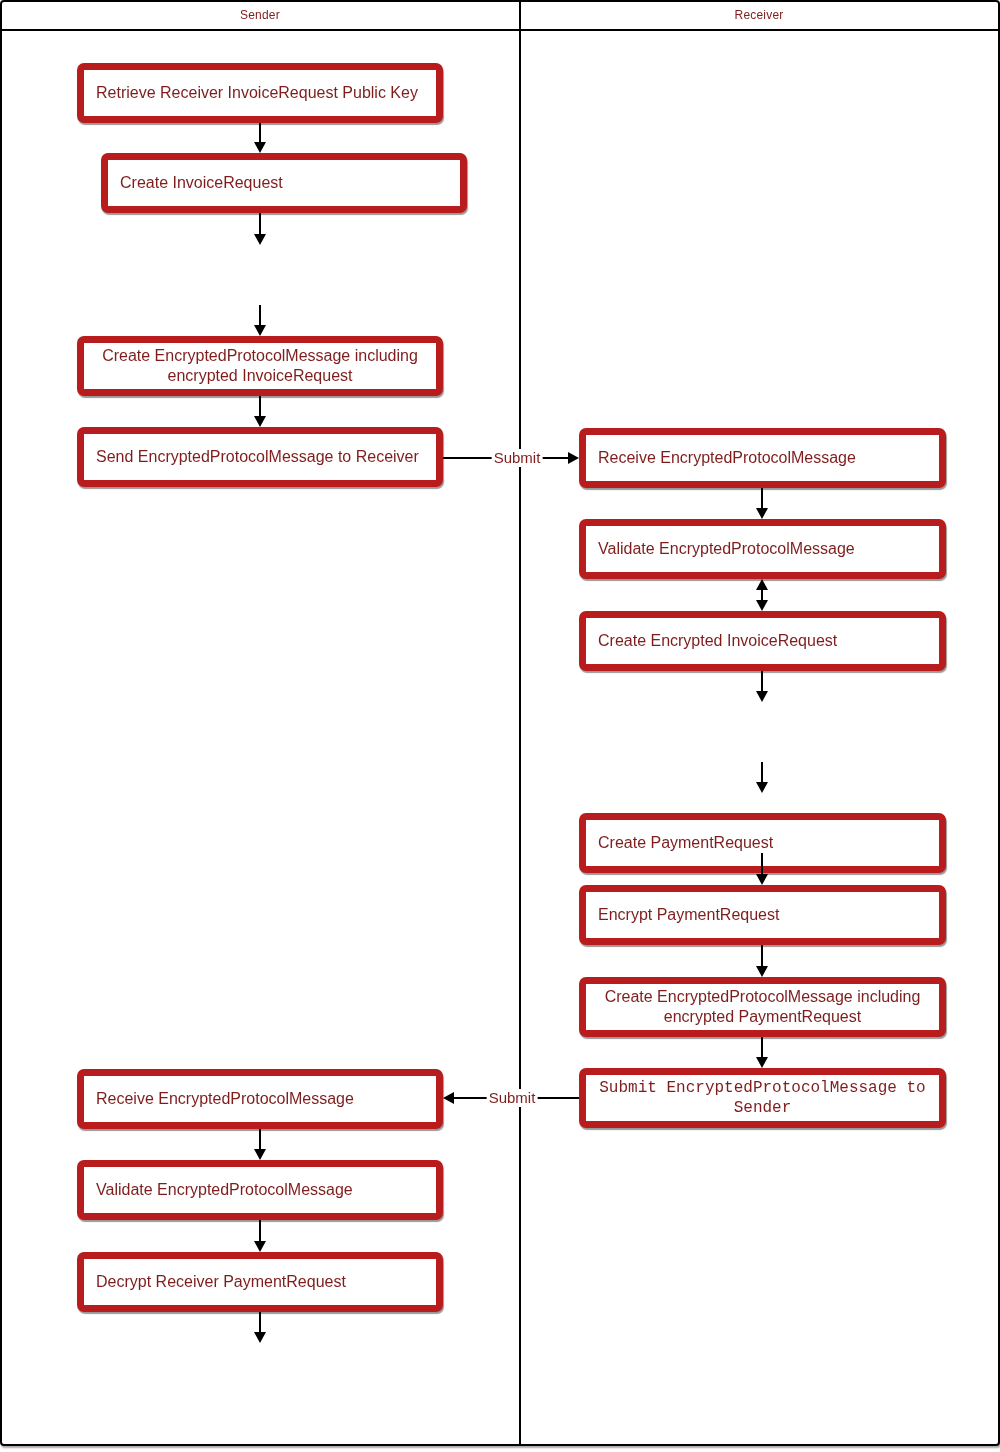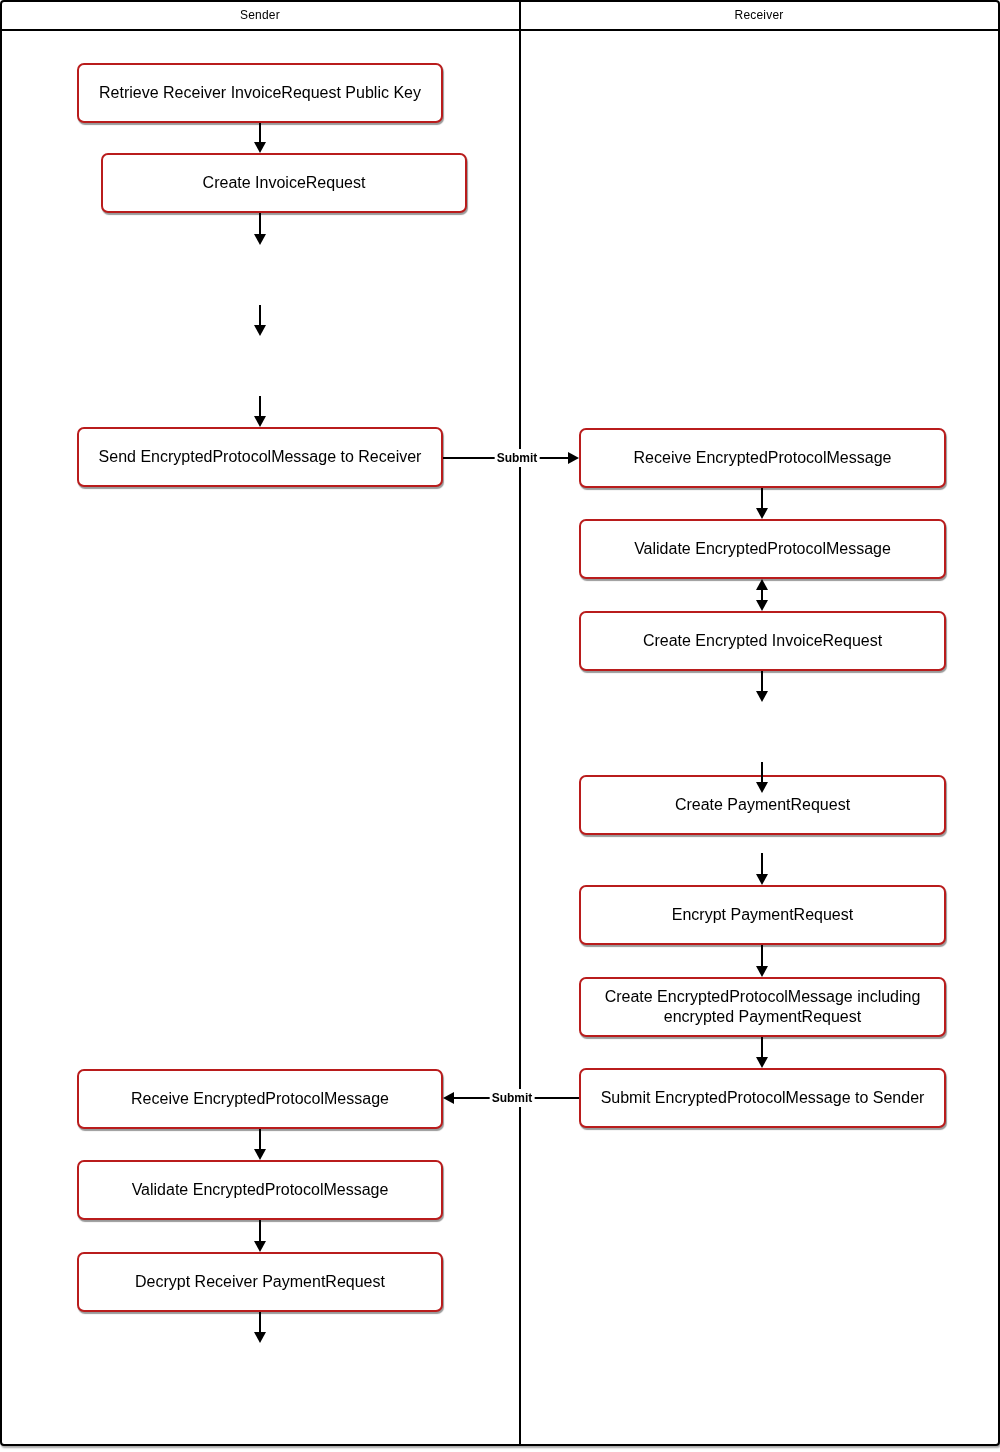--- a/index.html
+++ b/index.html
@@ -5,7 +5,7 @@
   html, body { margin:0; padding:0; background:#ffffff; }
   .canvas {
     position:relative; width:1000px; height:1452px;
-    font-family:"Liberation Sans", sans-serif; color:#000000;
+    font-family:"Liberation Sans", sans-serif; color:#7f1d1d;
     background:#ffffff; overflow:hidden;
   }
   .frame {

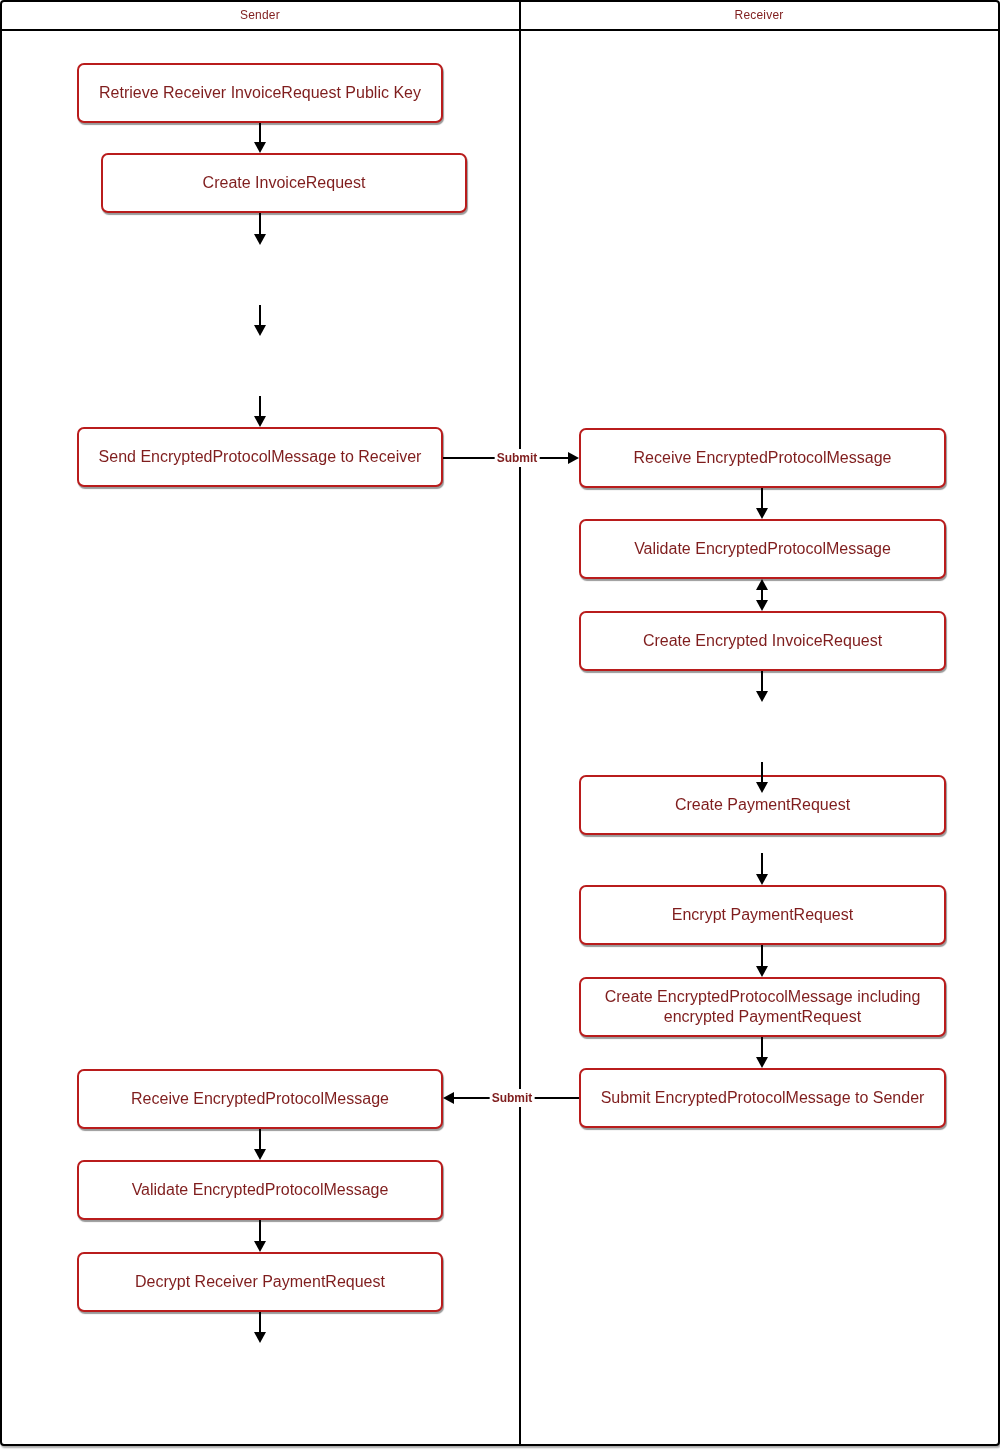--- a/index.html
+++ b/index.html
@@ -29,8 +29,8 @@
   .lane-title.receiver { left:520px; width:478px; }
   .node {
     position:absolute; width:366px; height:60px; box-sizing:border-box;
-    border:2px solid #b91c1c; border-radius:7px; background:#fff;
-    display:flex; align-items:center; justify-content:center;
+    border:7px solid #b91c1c; border-radius:7px; background:#fff;
+    display:flex; align-items:center; justify-content:flex-start;
     text-align:center; font-size:16px; line-height:20px; padding:0 12px;
     box-shadow:1px 2px 1px rgba(0,0,0,0.4);
   }

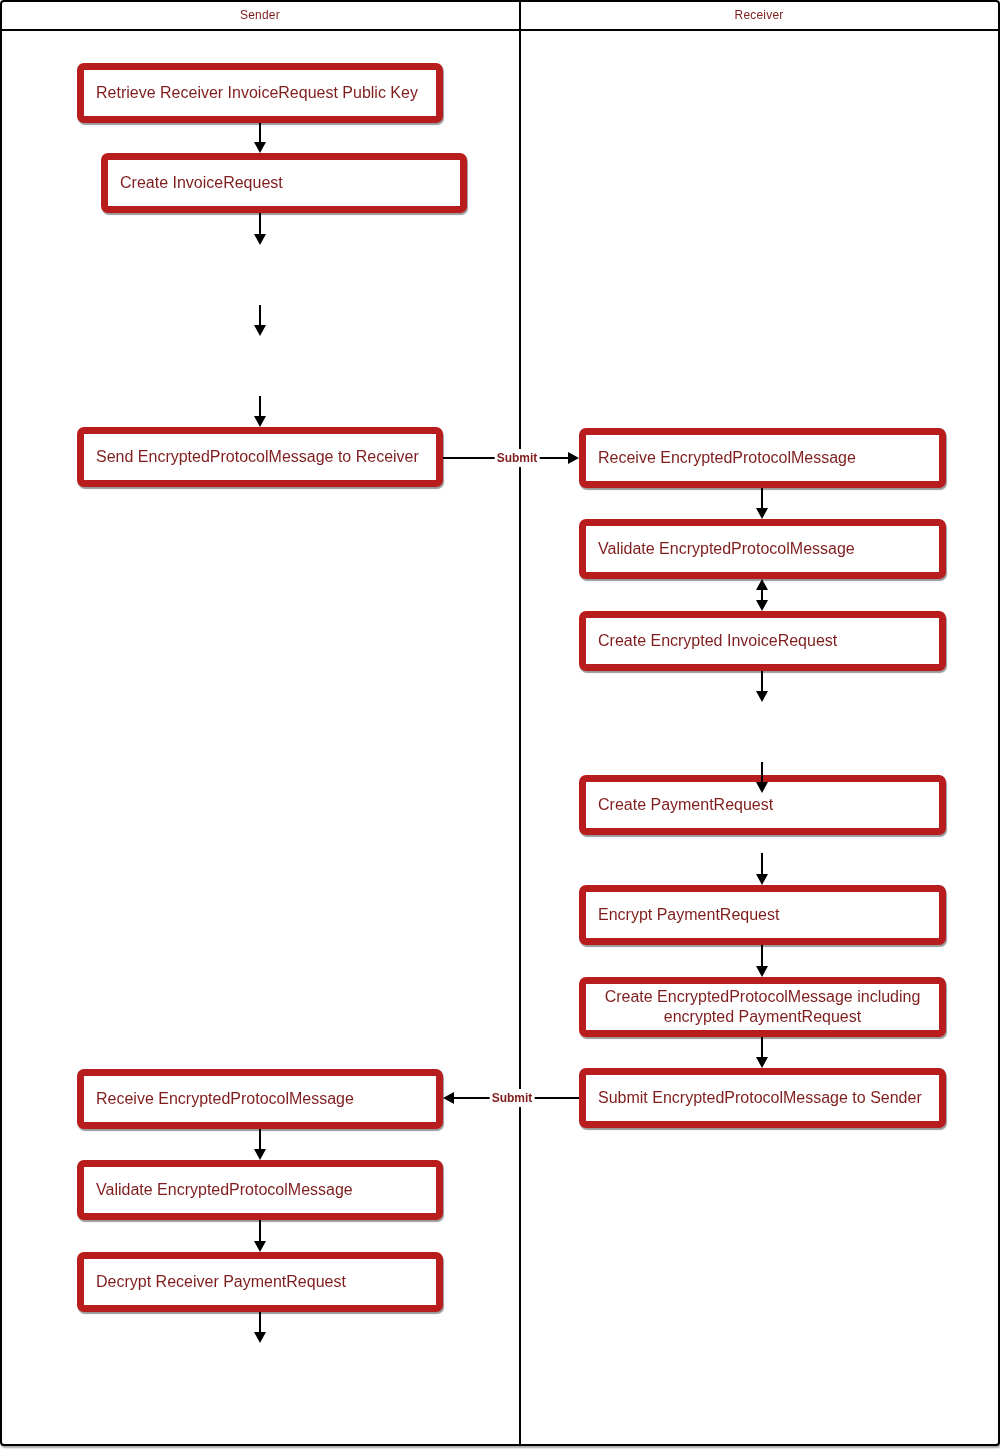--- a/index.html
+++ b/index.html
@@ -82,6 +82,9 @@
     </div>
   <div class="node" style="left:77px; top:153px;margin-left:24px;">
       <span>Create InvoiceRequest</span>
+    </div>
+  <div class="node" style="left:77px; top:336px;">
+      <span>Create EncryptedProtocolMessage including encrypted InvoiceRequest</span>
     </div>
   <div class="node" style="left:77px; top:427px;">
       <span>Send EncryptedProtocolMessage to Receiver</span>

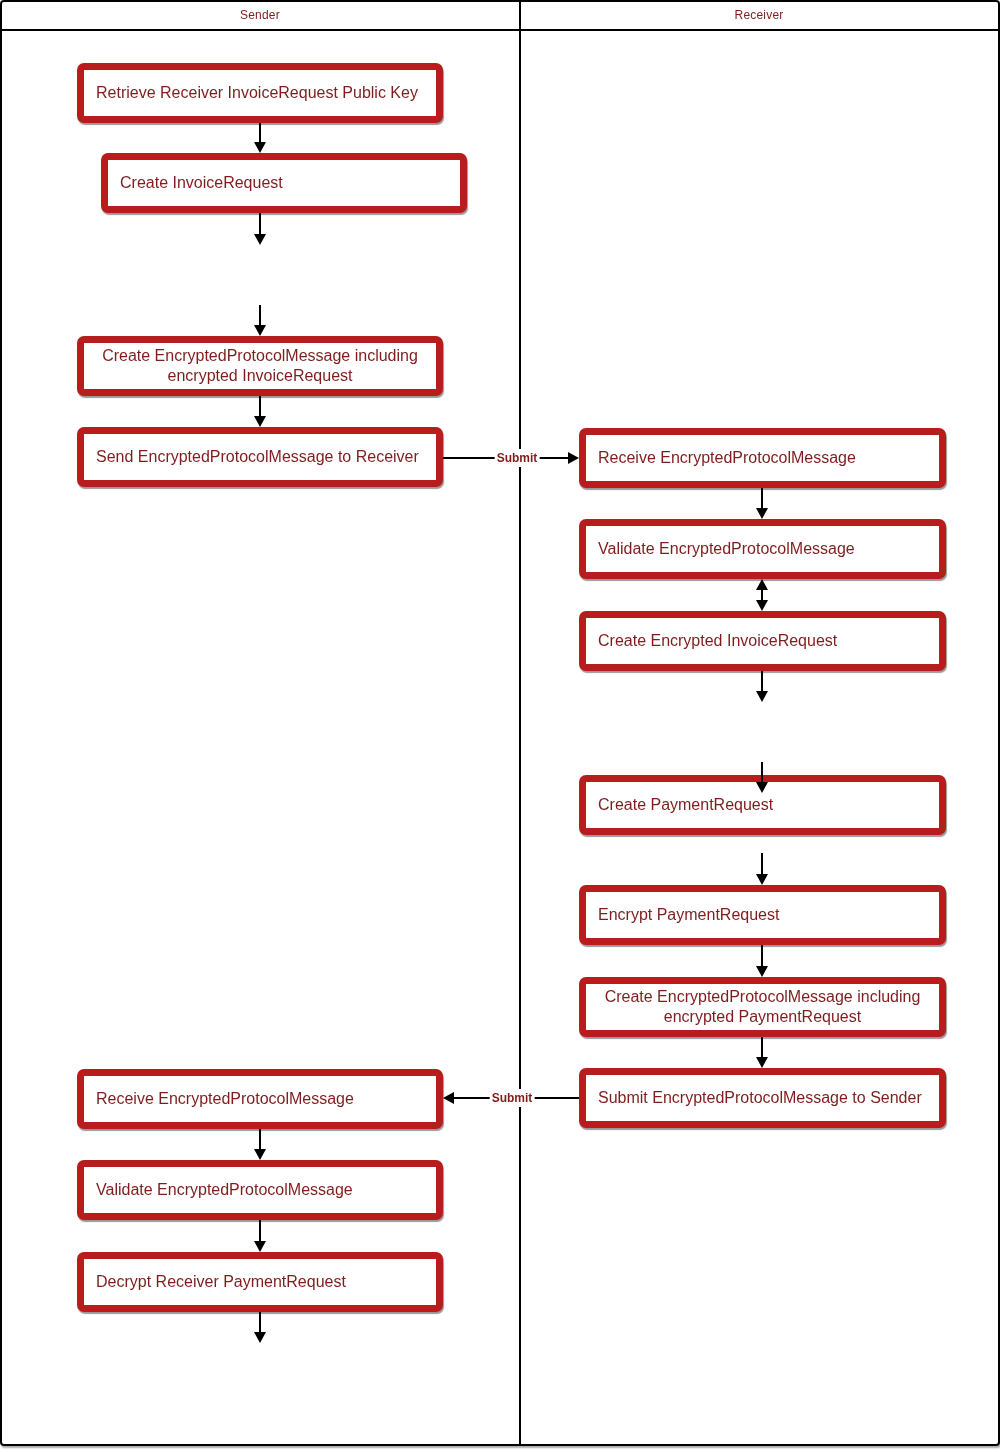--- a/index.html
+++ b/index.html
@@ -62,8 +62,8 @@
   }
   .flow-label {
     position:absolute; top:-3px; transform:translateX(-50%);
-    background:#fff; padding:0 2px; font-size:12px; line-height:18px;
-    z-index:3; white-space:nowrap;font-weight:bold;
+    background:#fff; padding:0 2px; font-size:15px; line-height:18px;
+    z-index:3; white-space:nowrap;
   }
 </style>
 </head>

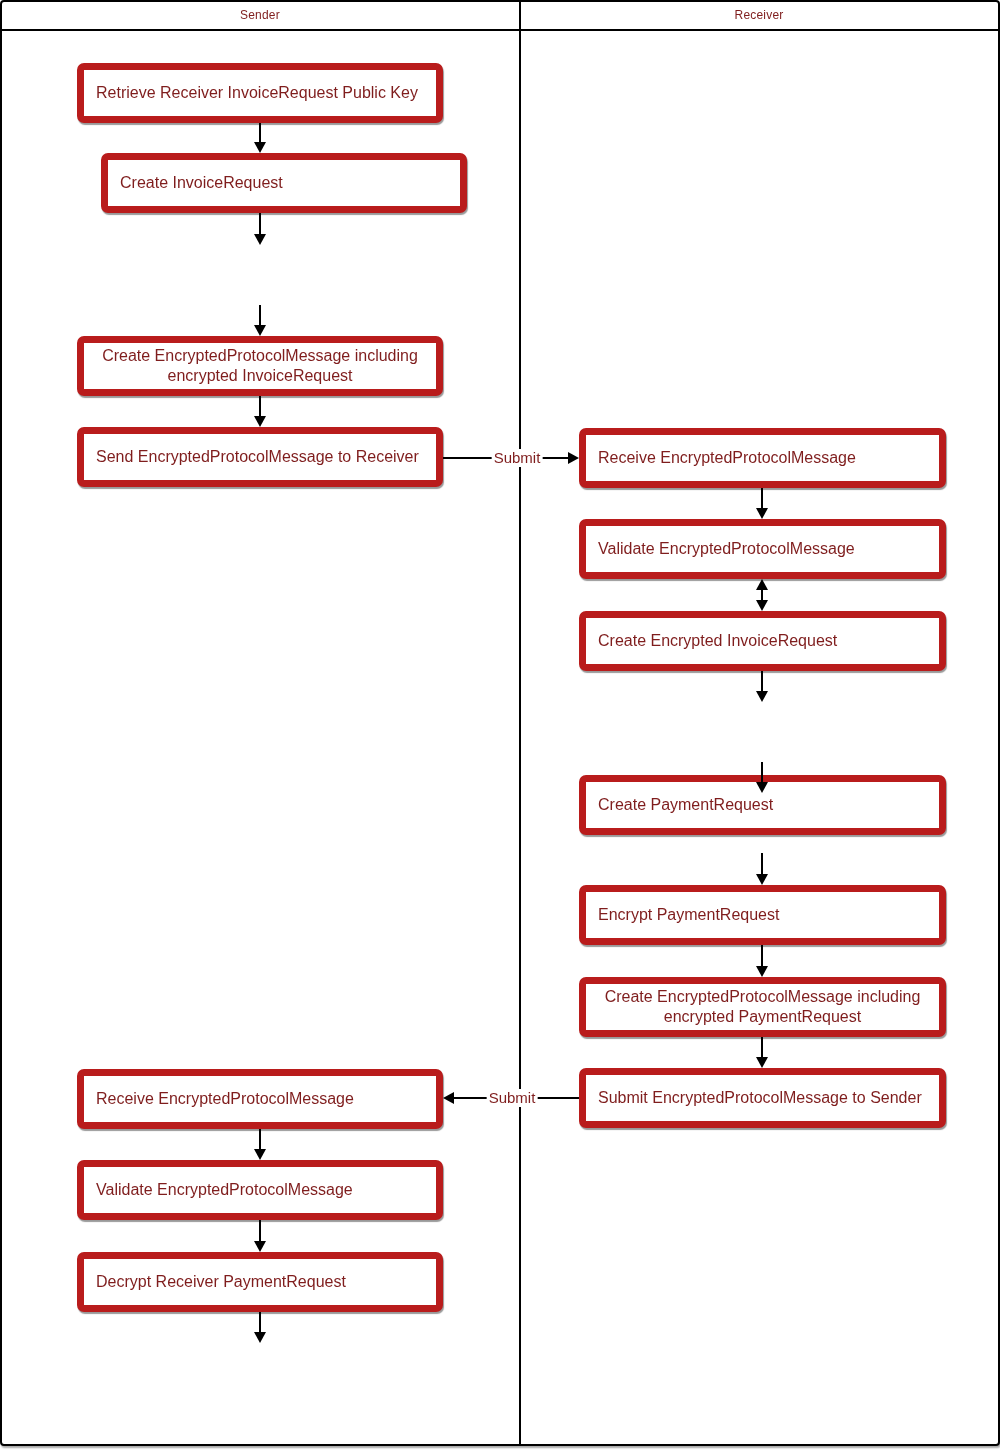--- a/index.html
+++ b/index.html
@@ -108,7 +108,7 @@
   <div class="node rcv" style="left:579px; top:611px;">
       <span>Create Encrypted InvoiceRequest</span>
     </div>
-  <div class="node rcv" style="left:579px; top:775px;">
+  <div class="node rcv" style="left:579px; top:813px;">
       <span>Create PaymentRequest</span>
     </div>
   <div class="node rcv" style="left:579px; top:885px;">

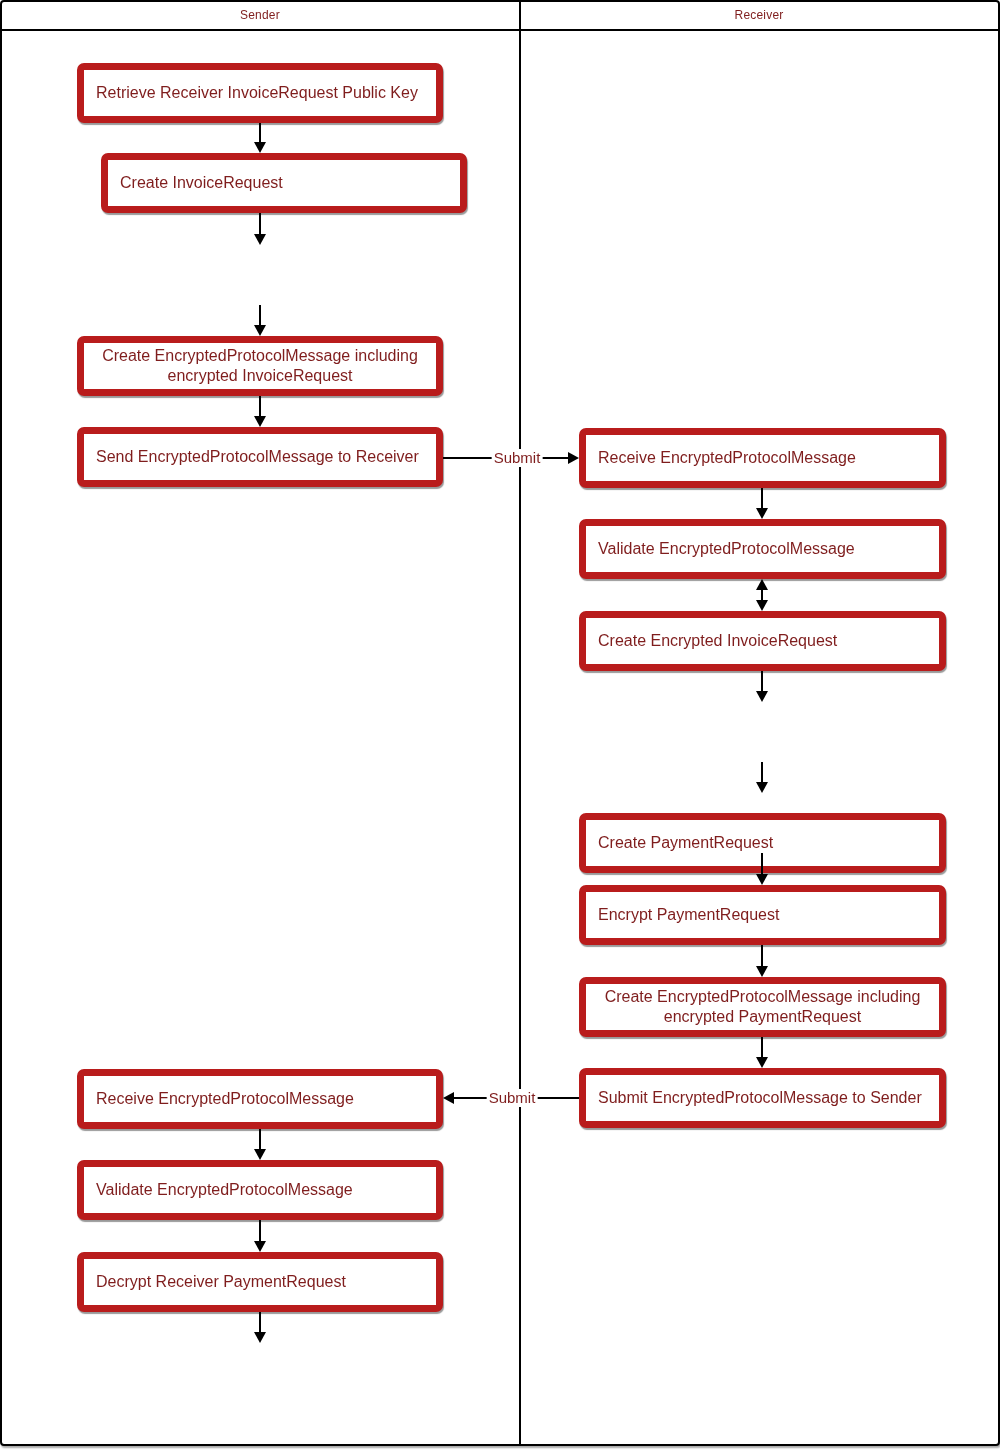--- a/index.html
+++ b/index.html
@@ -117,7 +117,7 @@
   <div class="node rcv" style="left:579px; top:977px;">
       <span>Create EncryptedProtocolMessage including encrypted PaymentRequest</span>
     </div>
-  <div class="node rcv" style="left:579px; top:1068px;">
+  <div class="node rcv" style="left:579px; top:1068px;font-family:Liberation Mono, monospace;">
       <span>Submit EncryptedProtocolMessage to Sender</span>
     </div>
 

